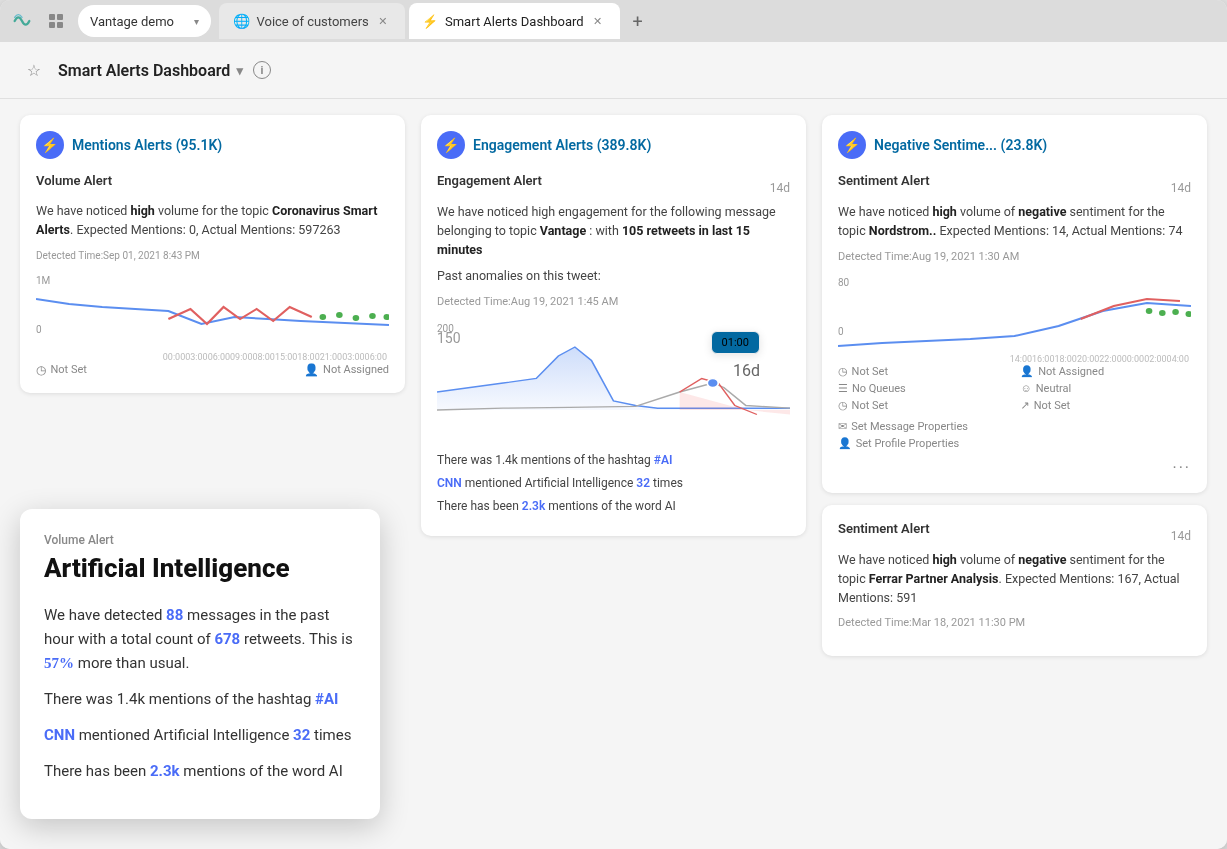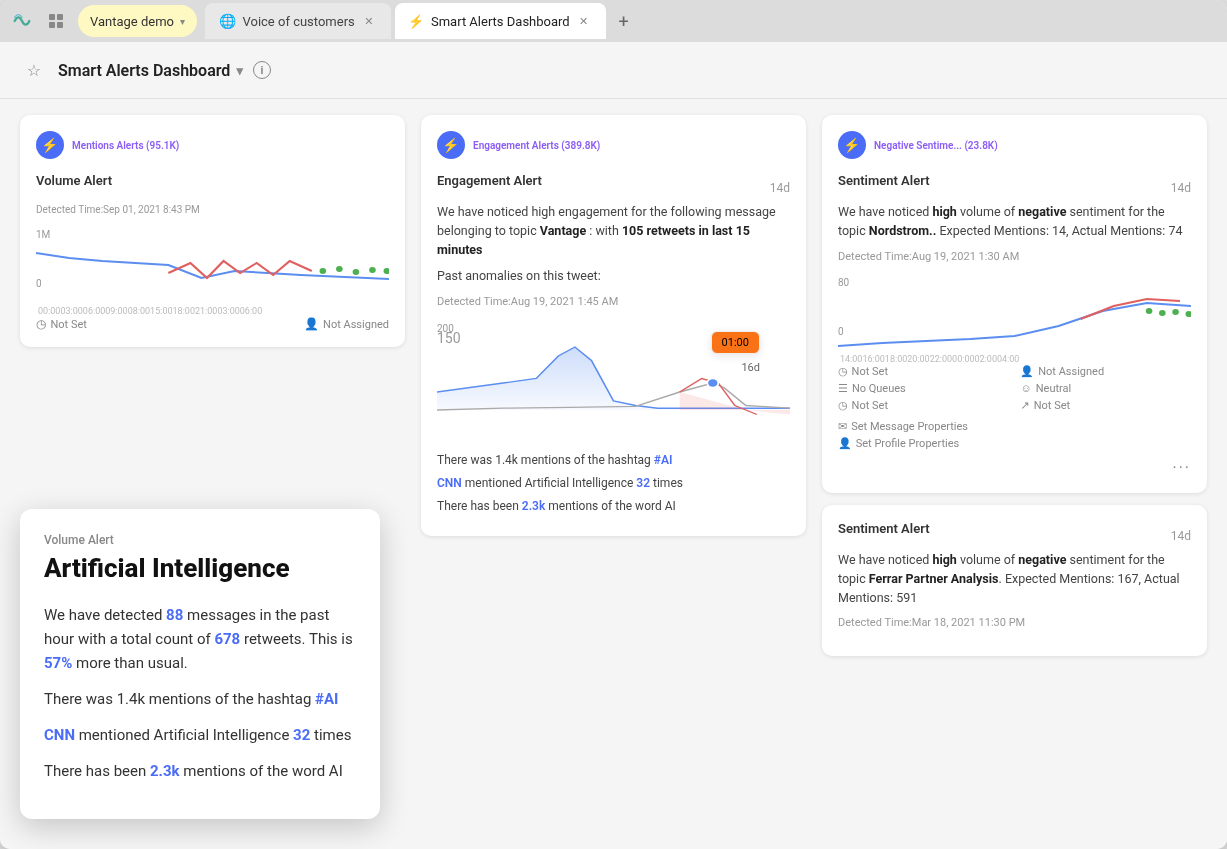--- a/index.html
+++ b/index.html
@@ -100,13 +100,13 @@
     }
 
     .vantage-tab {
-      background: #fef9c3;
+      background: #ffffff;
       border-radius: 20px;
       padding: 0 12px;
       height: 32px;
       display: flex;
       align-items: center;
-      gap: 6px;
+      gap: 20px;
       font-size: 13px;
       color: #333;
       margin-right: 4px;

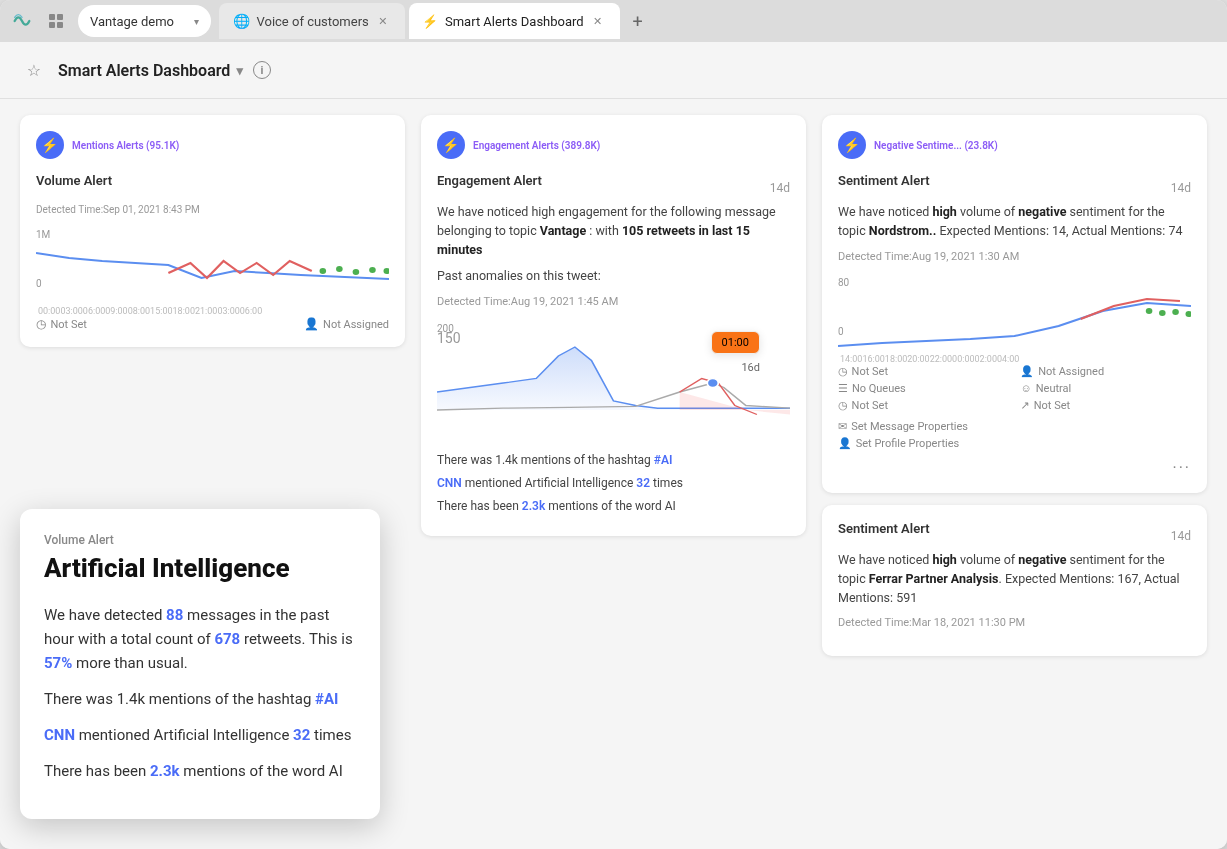--- a/index.html
+++ b/index.html
@@ -206,9 +206,9 @@
     }
 
     .card-title {
-      font-size: 10px;
+      font-size: 14px;
       font-weight: 600;
-      color: #8b5cf6;
+      color: #0369a1;
     }
 
     .alert-type {

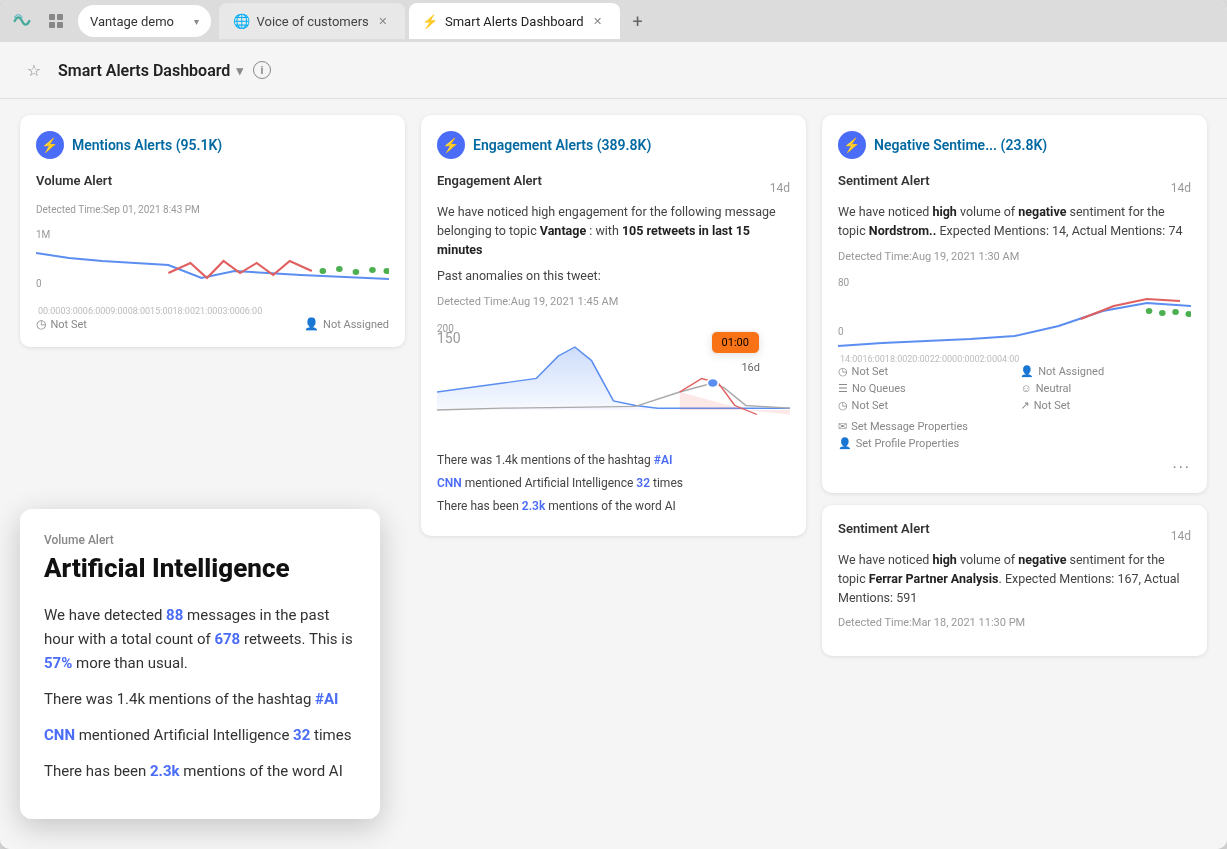--- a/index.html
+++ b/index.html
@@ -453,6 +453,9 @@
             <span class="alert-type">Volume Alert</span>
           </div>
 
+          <div class="alert-text">
+            We have noticed <strong>high</strong> volume for the topic <strong>Coronavirus Smart Alerts</strong>. Expected Mentions: 0, Actual Mentions: 597263
+          </div>
           <div class="alert-text" style="color:#999;font-size:10px;">Detected Time:Sep 01, 2021 8:43 PM</div>
 
           <div class="mini-chart">

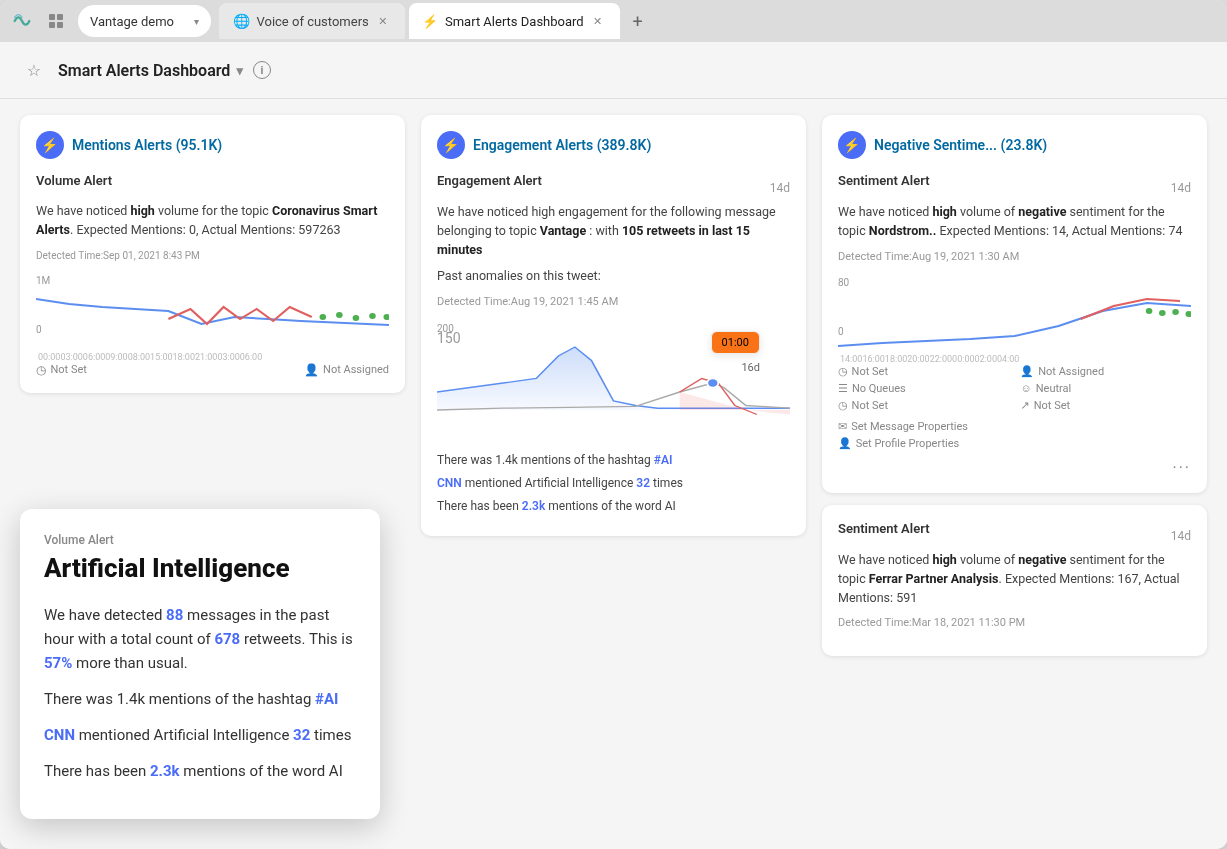--- a/index.html
+++ b/index.html
@@ -542,7 +542,7 @@
               <polygon points="220,90 220,70 280,90 320,95 320,90" fill="rgba(240,100,100,0.15)"></polygon>
             </svg>
             
-            <div style="position:absolute;right:30px;top:10px;background:#f97316;border:1px solid #eee;border-radius:6px;padding:4px 10px;font-size:11px;box-shadow:0 2px 8px rgba(0,0,0,0.1);">
+            <div style="position:absolute;right:30px;top:10px;background:#0369a1;border:1px solid #eee;border-radius:6px;padding:4px 10px;font-size:11px;box-shadow:0 2px 8px rgba(0,0,0,0.1);">
               <span>01:00</span>
             </div>
             <div style="position:absolute;right:30px;top:40px;font-size:11px;color:#666;">16d</div>

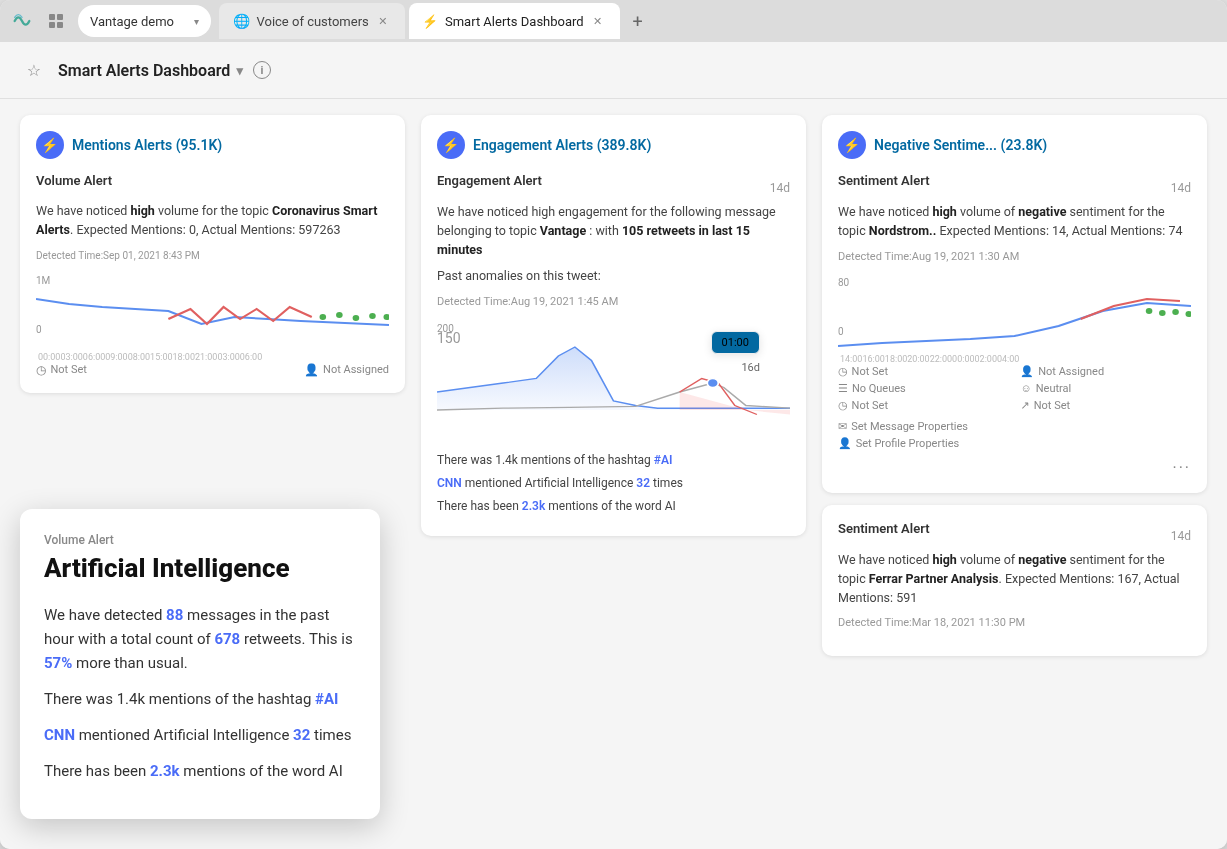--- a/index.html
+++ b/index.html
@@ -376,7 +376,7 @@
     
     .time-labels {
       display: flex;
-      justify-content: flex-start;
+      justify-content: flex-end;
       font-size: 9px;
       color: #bbb;
       padding: 0 2px;

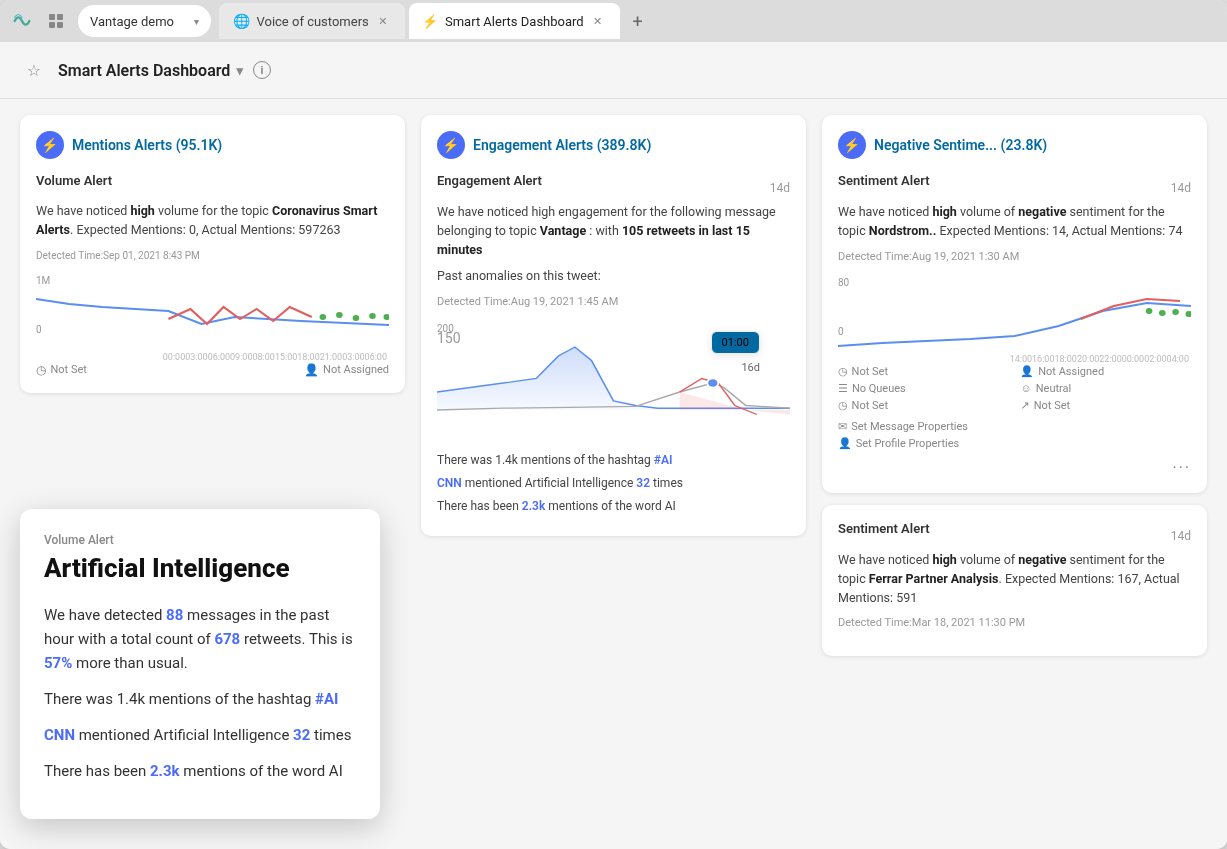--- a/index.html
+++ b/index.html
@@ -545,7 +545,7 @@
             <div style="position:absolute;right:30px;top:10px;background:#0369a1;border:1px solid #eee;border-radius:6px;padding:4px 10px;font-size:11px;box-shadow:0 2px 8px rgba(0,0,0,0.1);">
               <span>01:00</span>
             </div>
-            <div style="position:absolute;right:30px;top:40px;font-size:11px;color:#666;">16d</div>
+            <div style="position:absolute;right:30px;top:40px;font-size:16px;color:#666;">16d</div>
           </div>
 
           <div class="engagement-bullets">

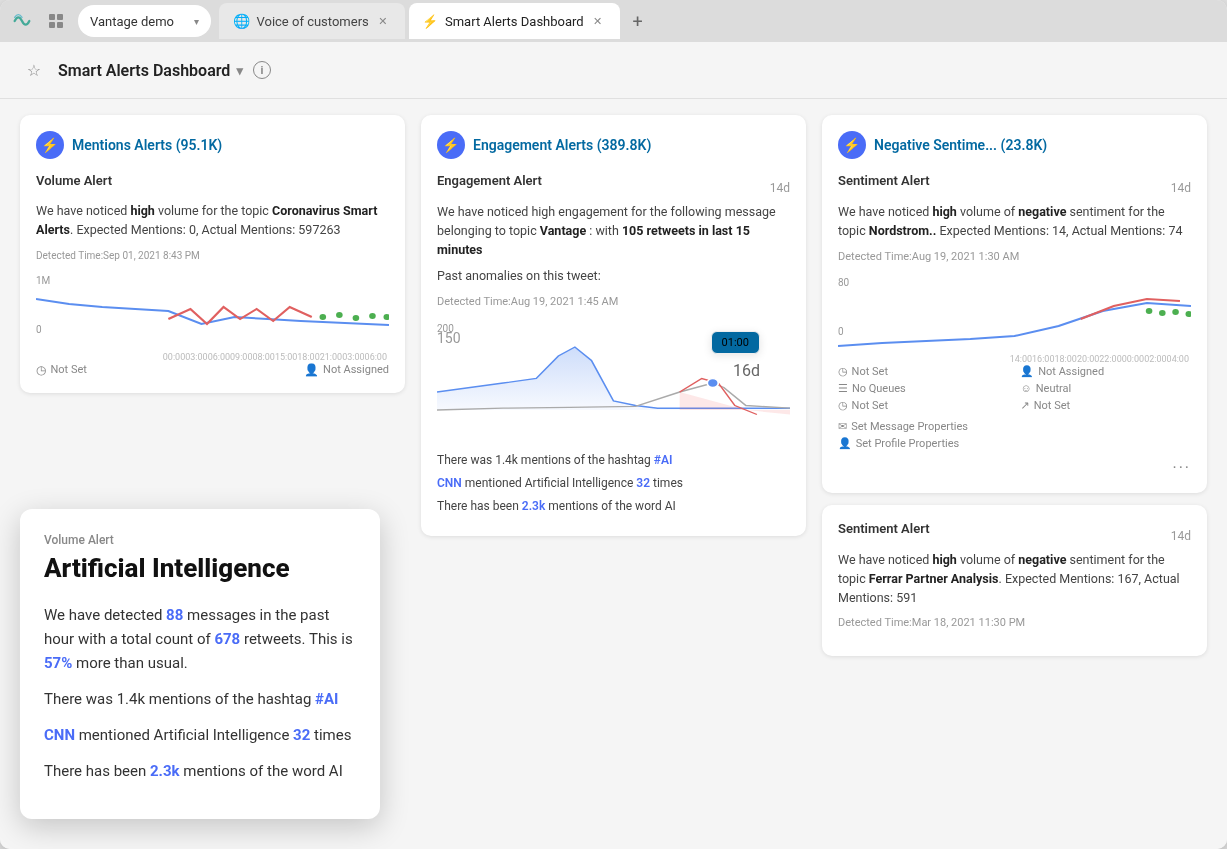--- a/index.html
+++ b/index.html
@@ -359,6 +359,7 @@
     .popup-text .pct {
       color: #4a6cf7;
       font-weight: 700;
+      font-family: Liberation Serif, serif;
     }
 
     .blue-text { color: #4a6cf7; font-weight: 600; }

